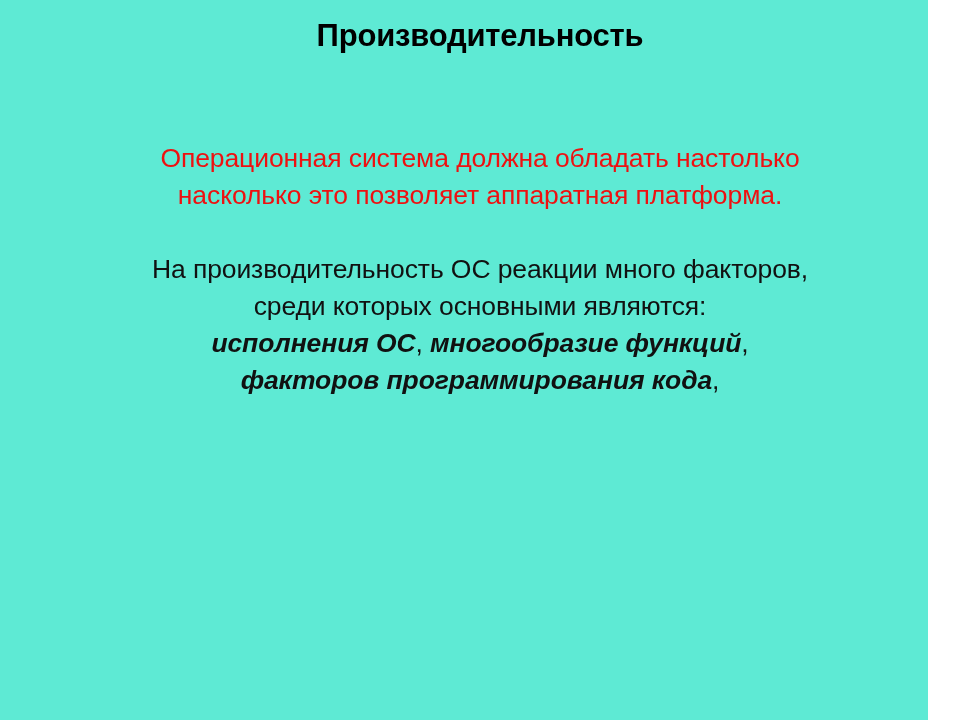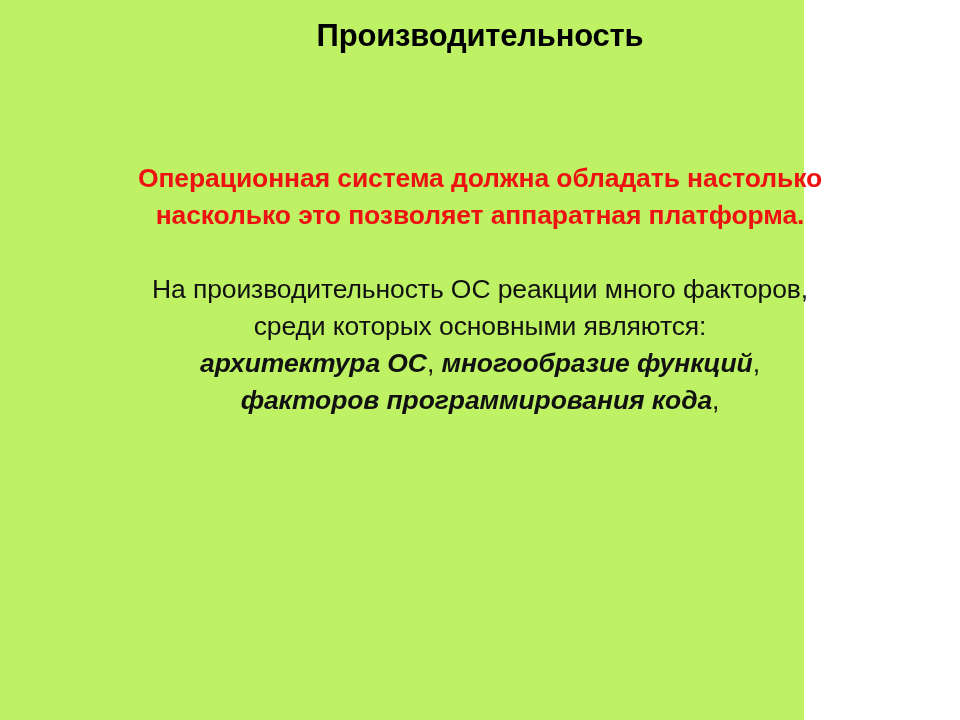--- a/index.html
+++ b/index.html
@@ -15,9 +15,9 @@
   }
   .slide {
     position: relative;
-    width: 804px;
+    width: 928px;
     height: 720px;
-    background: #bef264;
+    background: #5eead4;
     box-sizing: border-box;
     padding-left: 32px;
   }

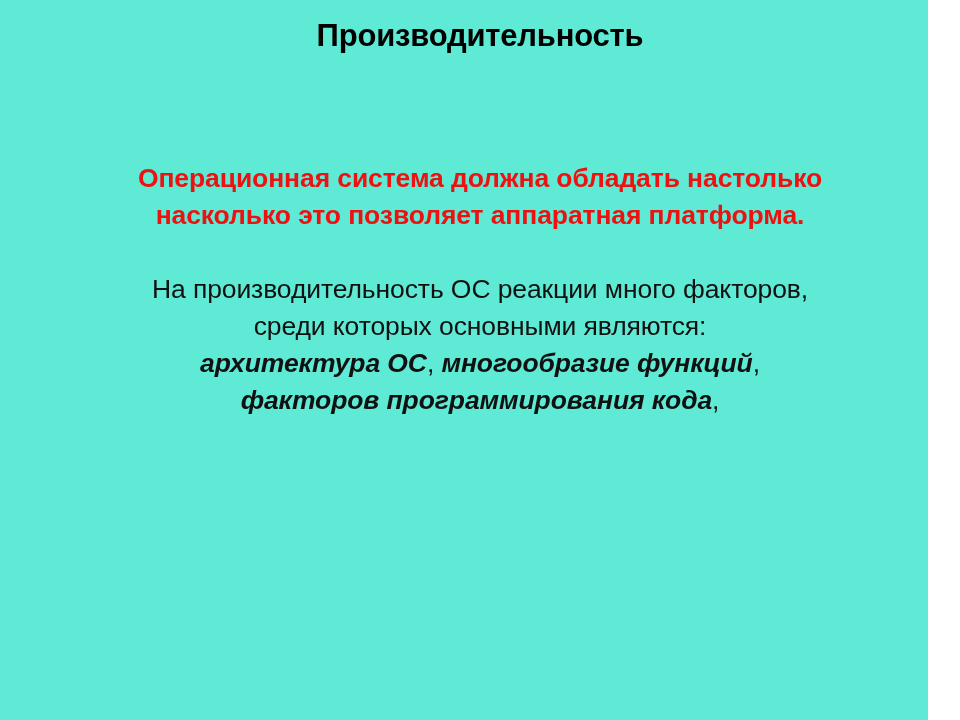--- a/index.html
+++ b/index.html
@@ -43,11 +43,10 @@
   }
   .para-red {
     color: #ee1111;
-    font-weight: bold;
+    font-weight: normal;
     font-size: 26.5px;
     line-height: 37px;
     letter-spacing: -0.1px;
-    margin-top: 20px;
   }
   .para-black {
     color: #111111;

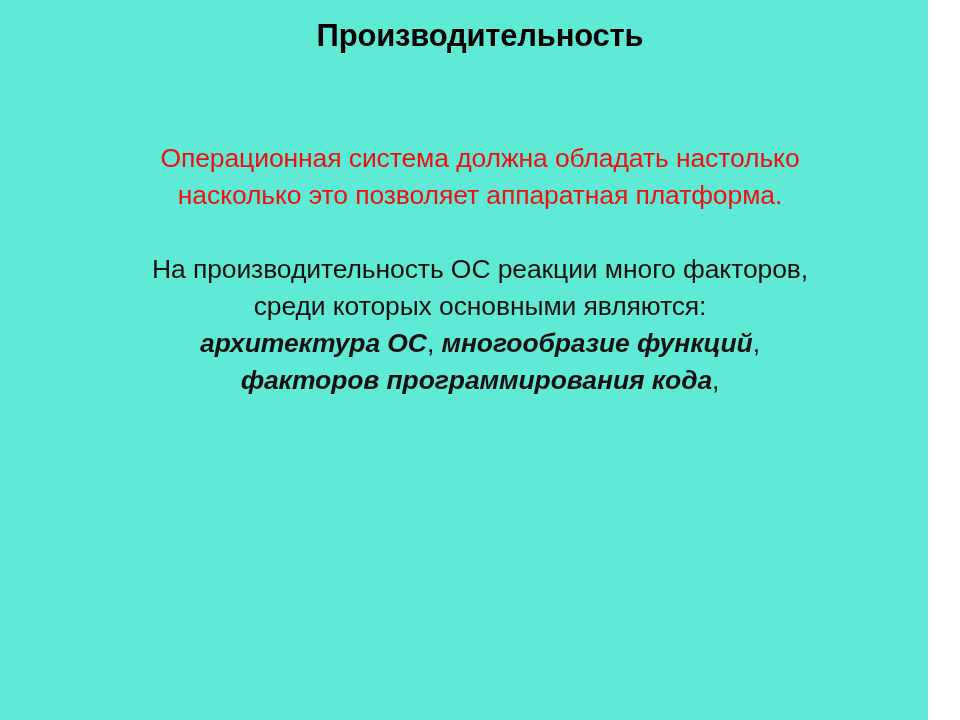--- a/index.html
+++ b/index.html
@@ -87,7 +87,7 @@
       <span class="line">На производительность ОС реакции много факторов,</span>
       <span class="line">среди которых основными являются:</span>
 
-      <span class="line"><span class="emph">архитектура ОС</span><span class="plain">, </span><span class="emph">многообразие функций</span><span class="plain">,</span></span>
+      <span class="line"><span class="emph">исполнения ОС</span><span class="plain">, </span><span class="emph">многообразие функций</span><span class="plain">,</span></span>
 
       <span class="line"><span class="emph">факторов программирования кода</span><span class="plain">,</span></span>
 

